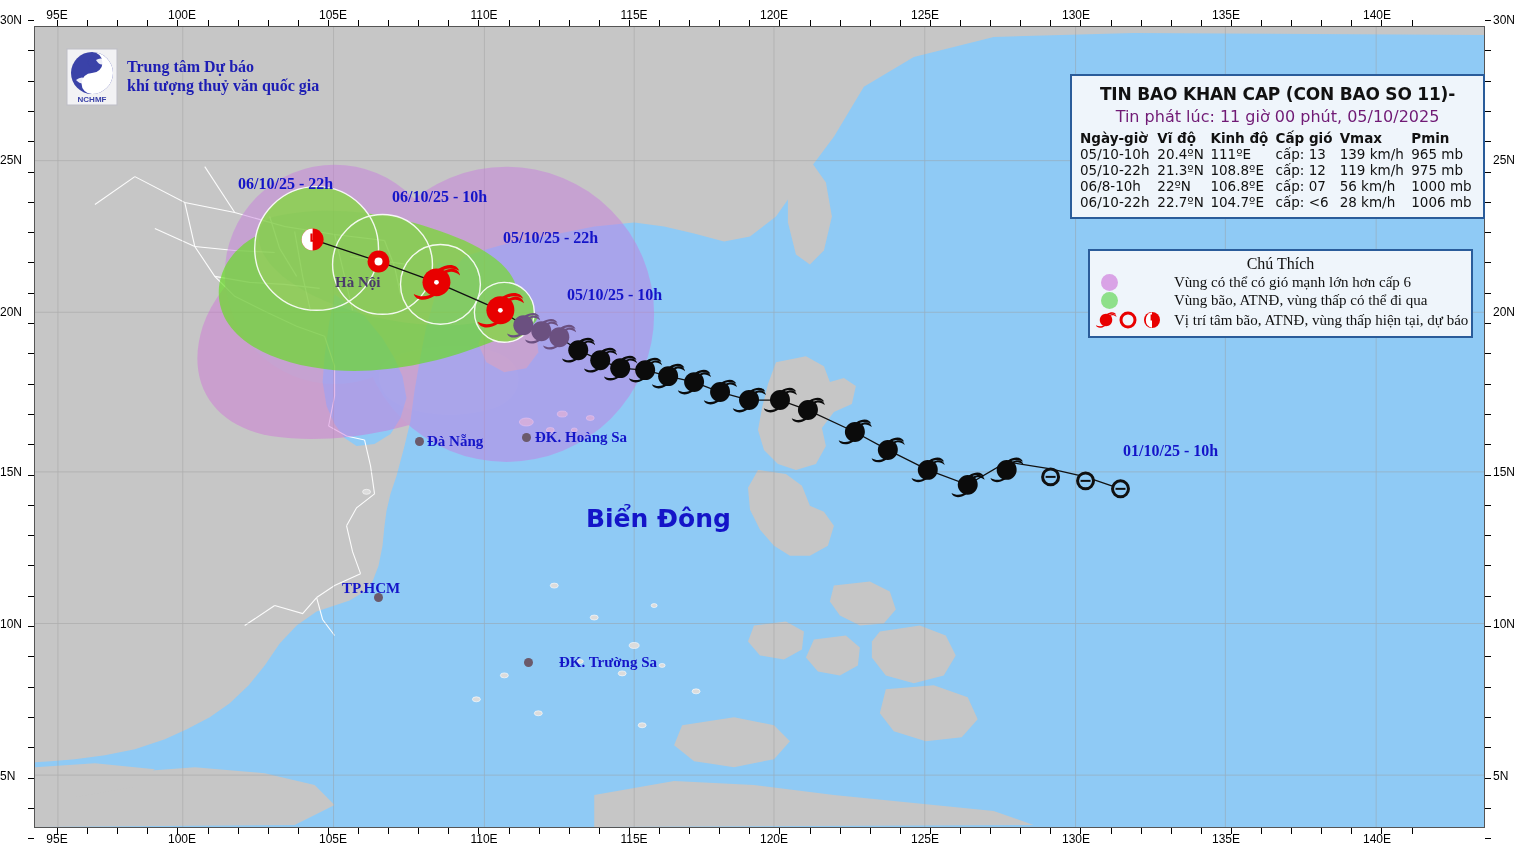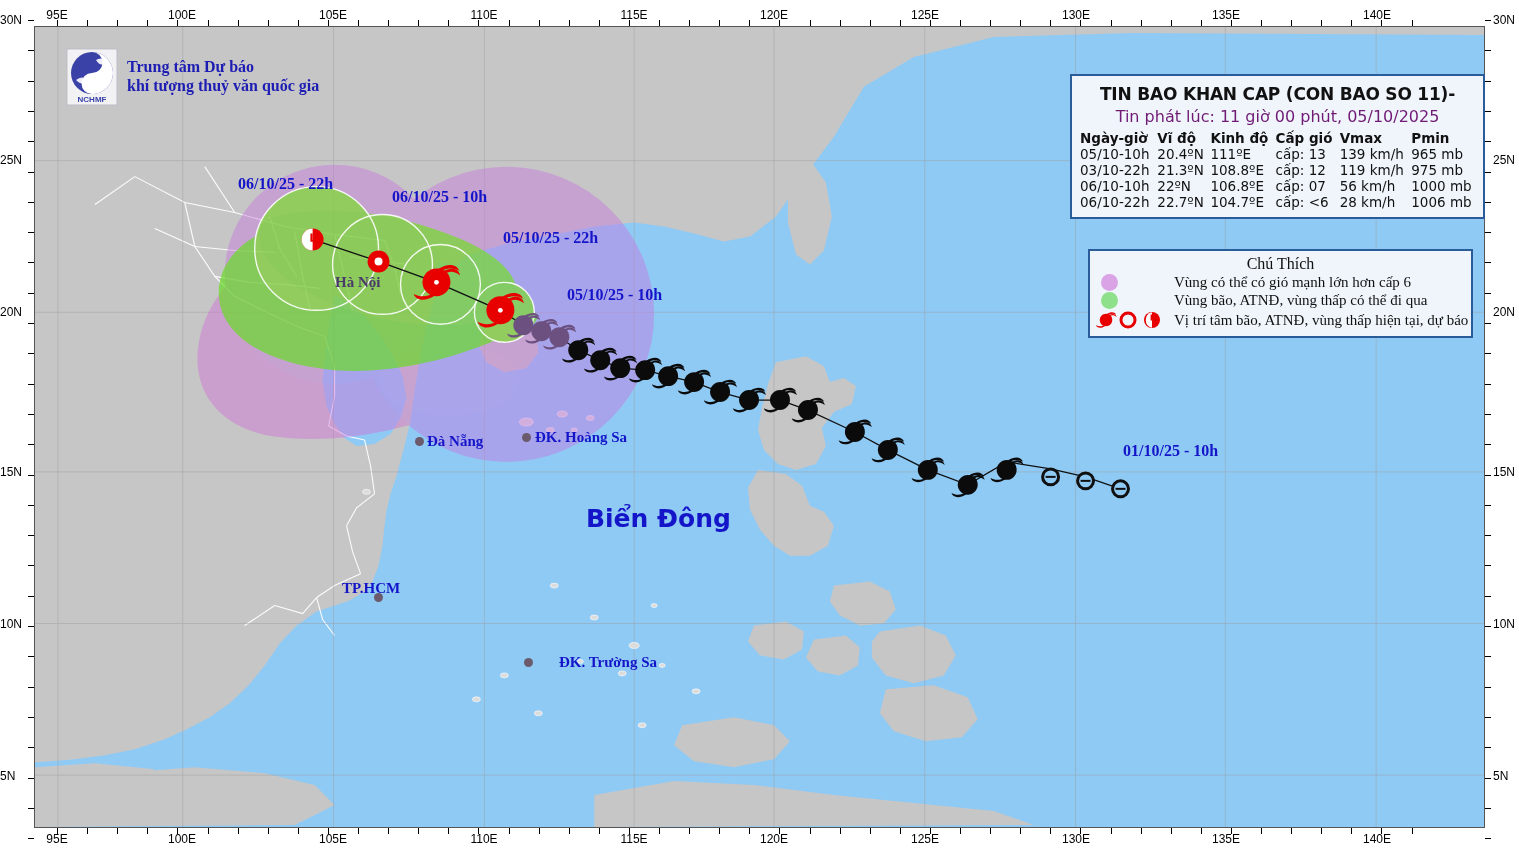--- a/index.html
+++ b/index.html
@@ -656,7 +656,7 @@
             <td>965 mb</td>
           </tr>
           <tr>
-            <td>03/10-22h</td>
+            <td>05/10-22h</td>
             <td>21.3ºN</td>
             <td>108.8ºE</td>
             <td>cấp: 12</td>

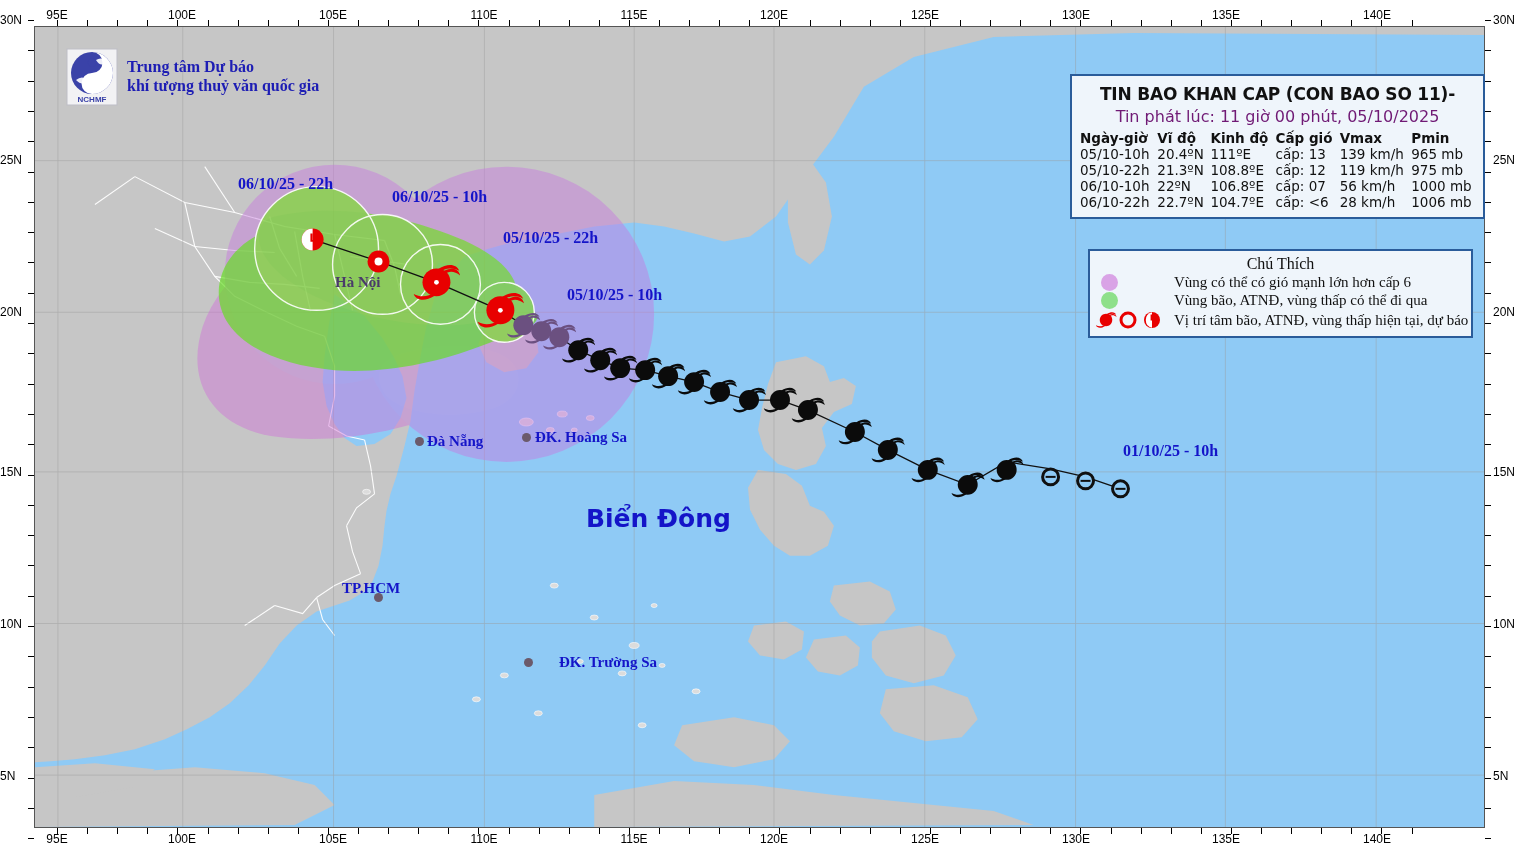--- a/index.html
+++ b/index.html
@@ -664,7 +664,7 @@
             <td>975 mb</td>
           </tr>
           <tr>
-            <td>06/10-10h</td>
+            <td>06/8-10h</td>
             <td>22ºN</td>
             <td>106.8ºE</td>
             <td>cấp: 07</td>

